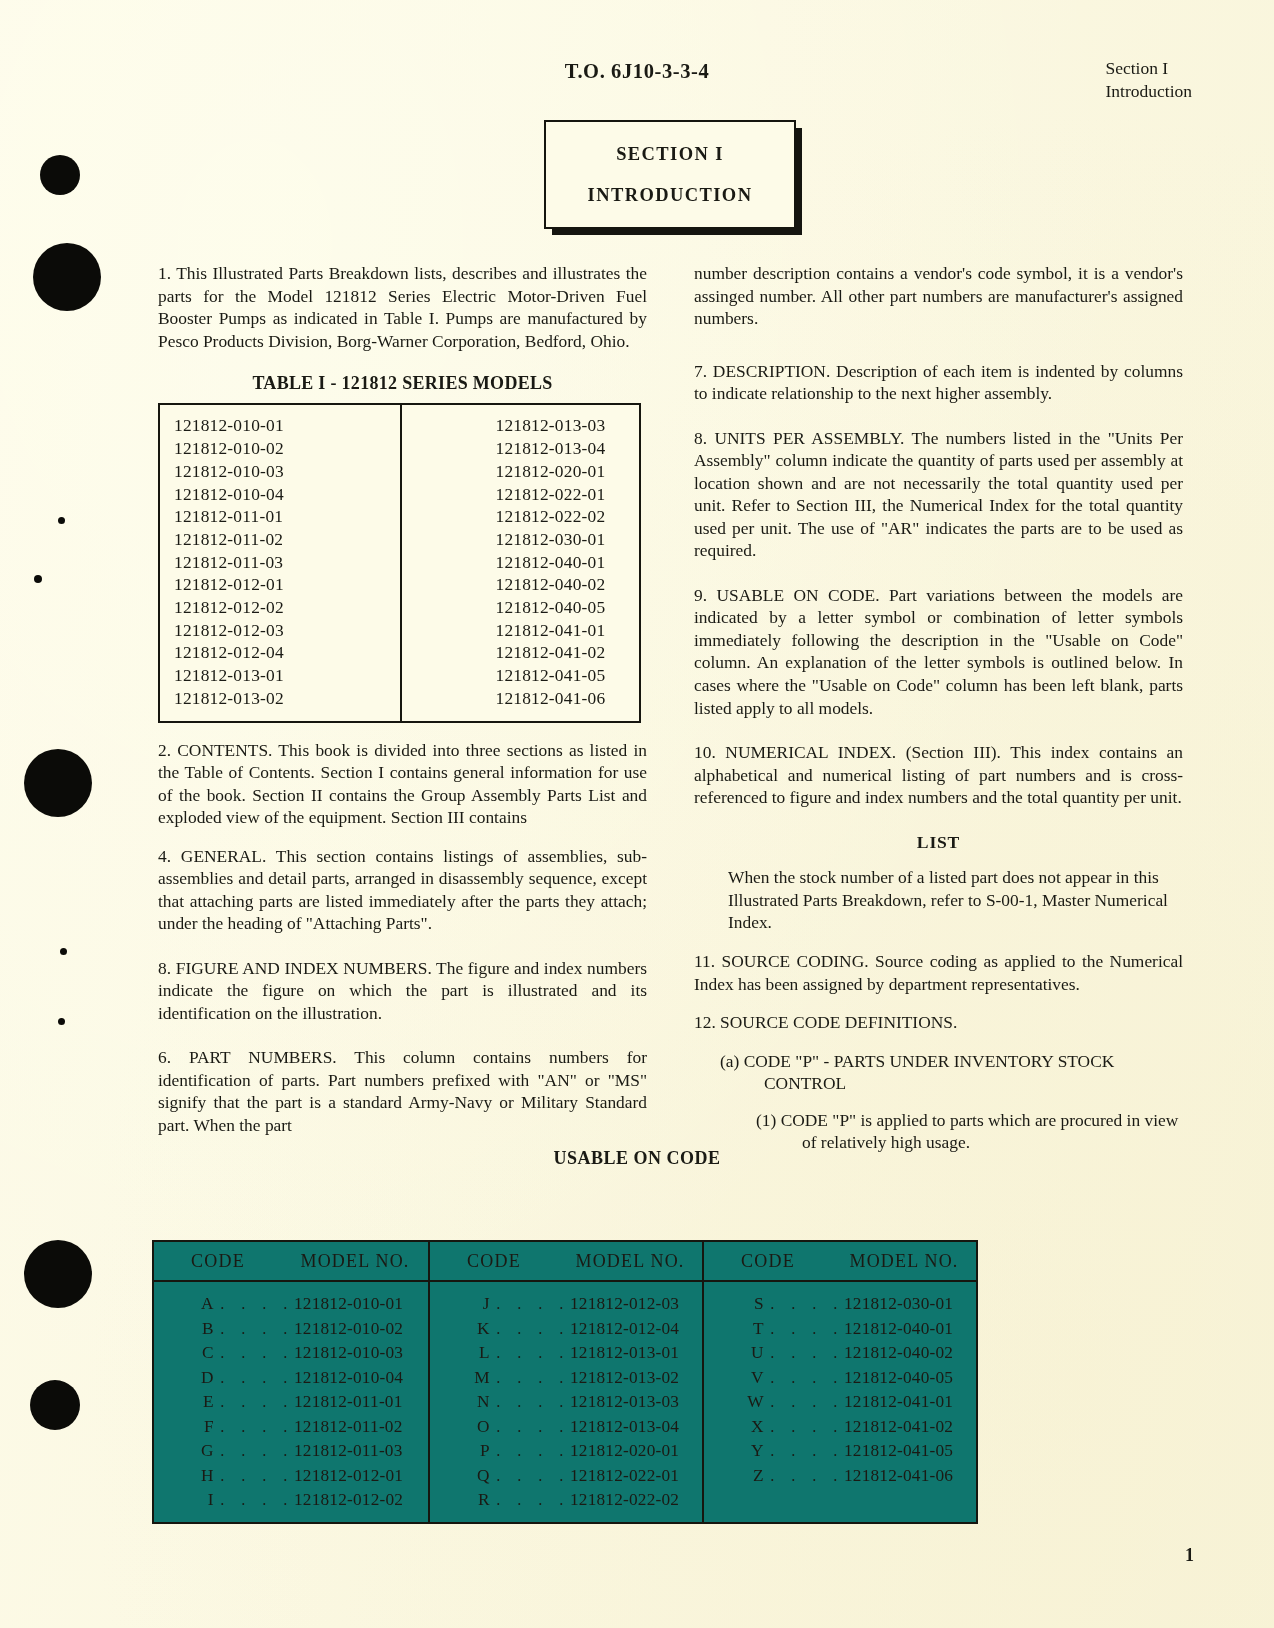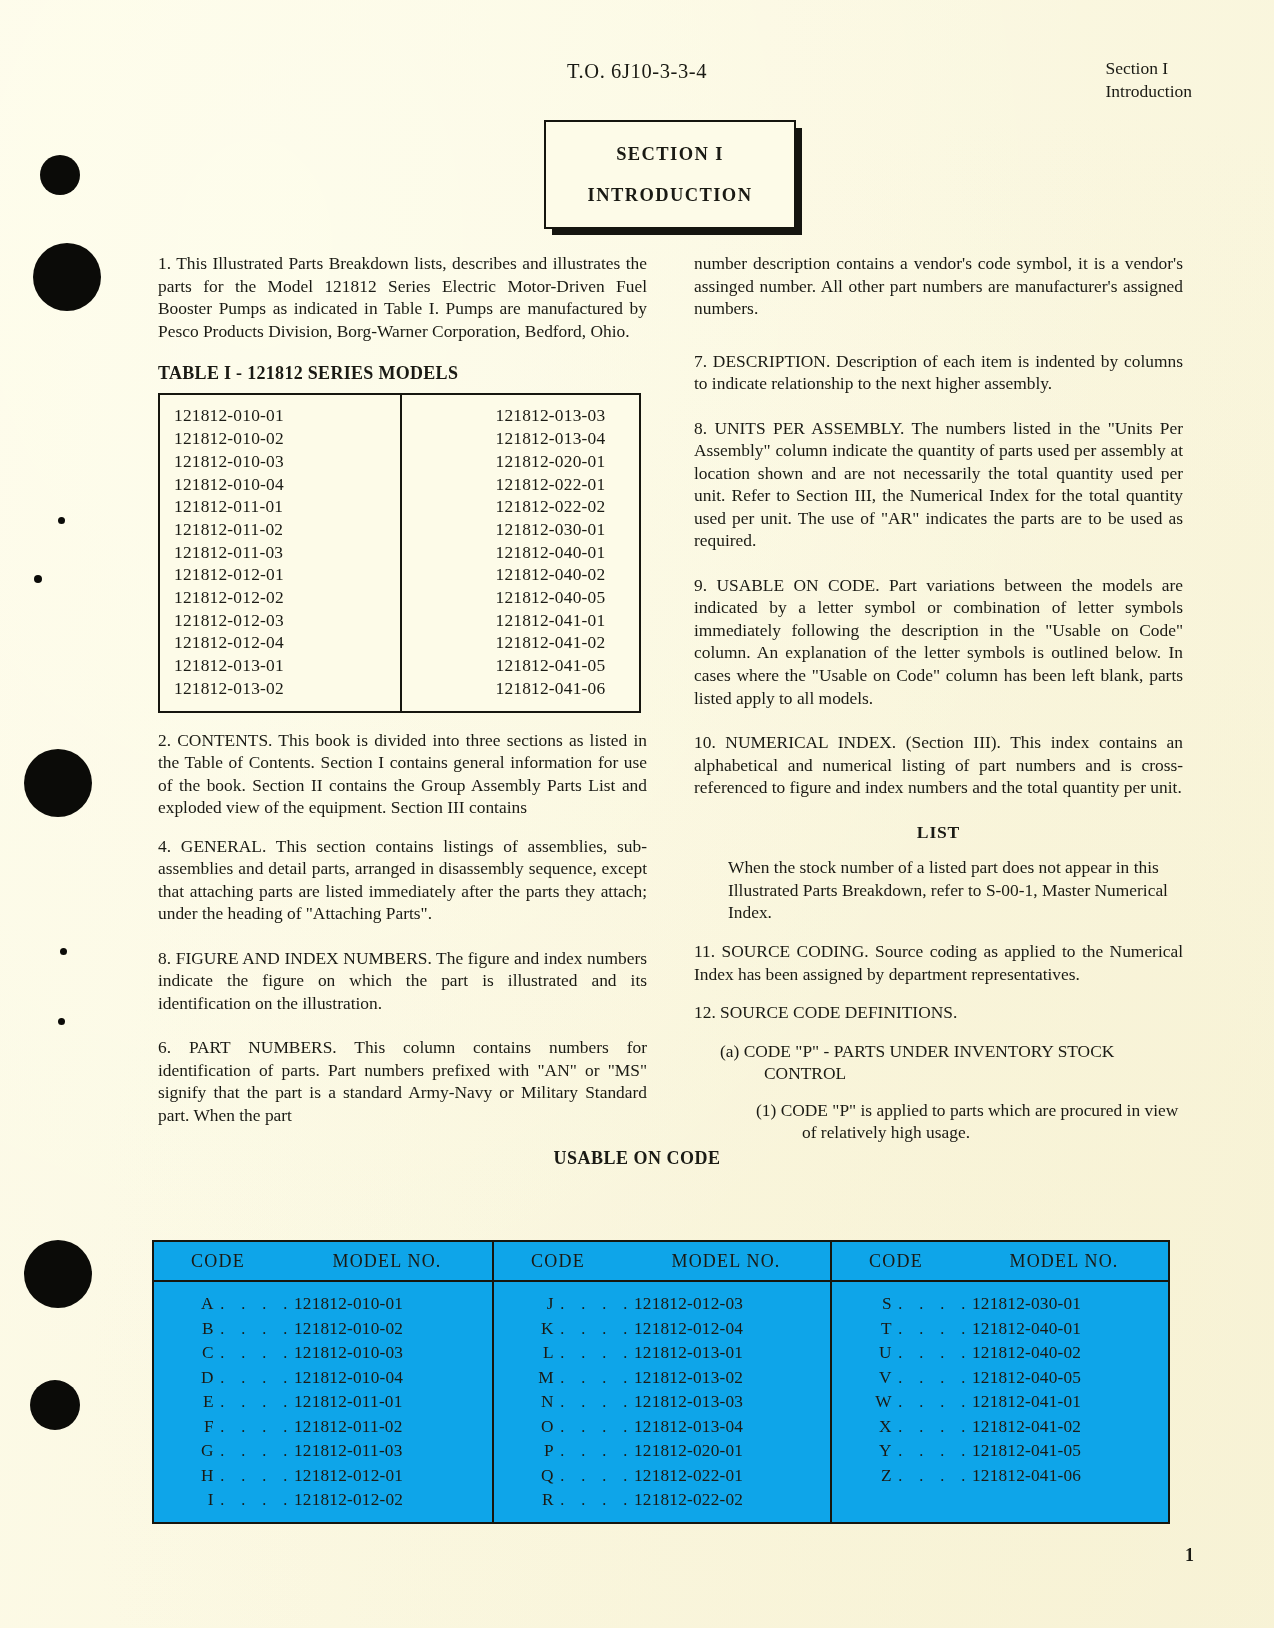--- a/index.html
+++ b/index.html
@@ -47,7 +47,7 @@
     left: 0; right: 0;
     text-align: center;
     font-size: 20.5px;
-    font-weight: normal;
+    font-weight: bold;
     letter-spacing: 0.6px;
   }
   #header-right {

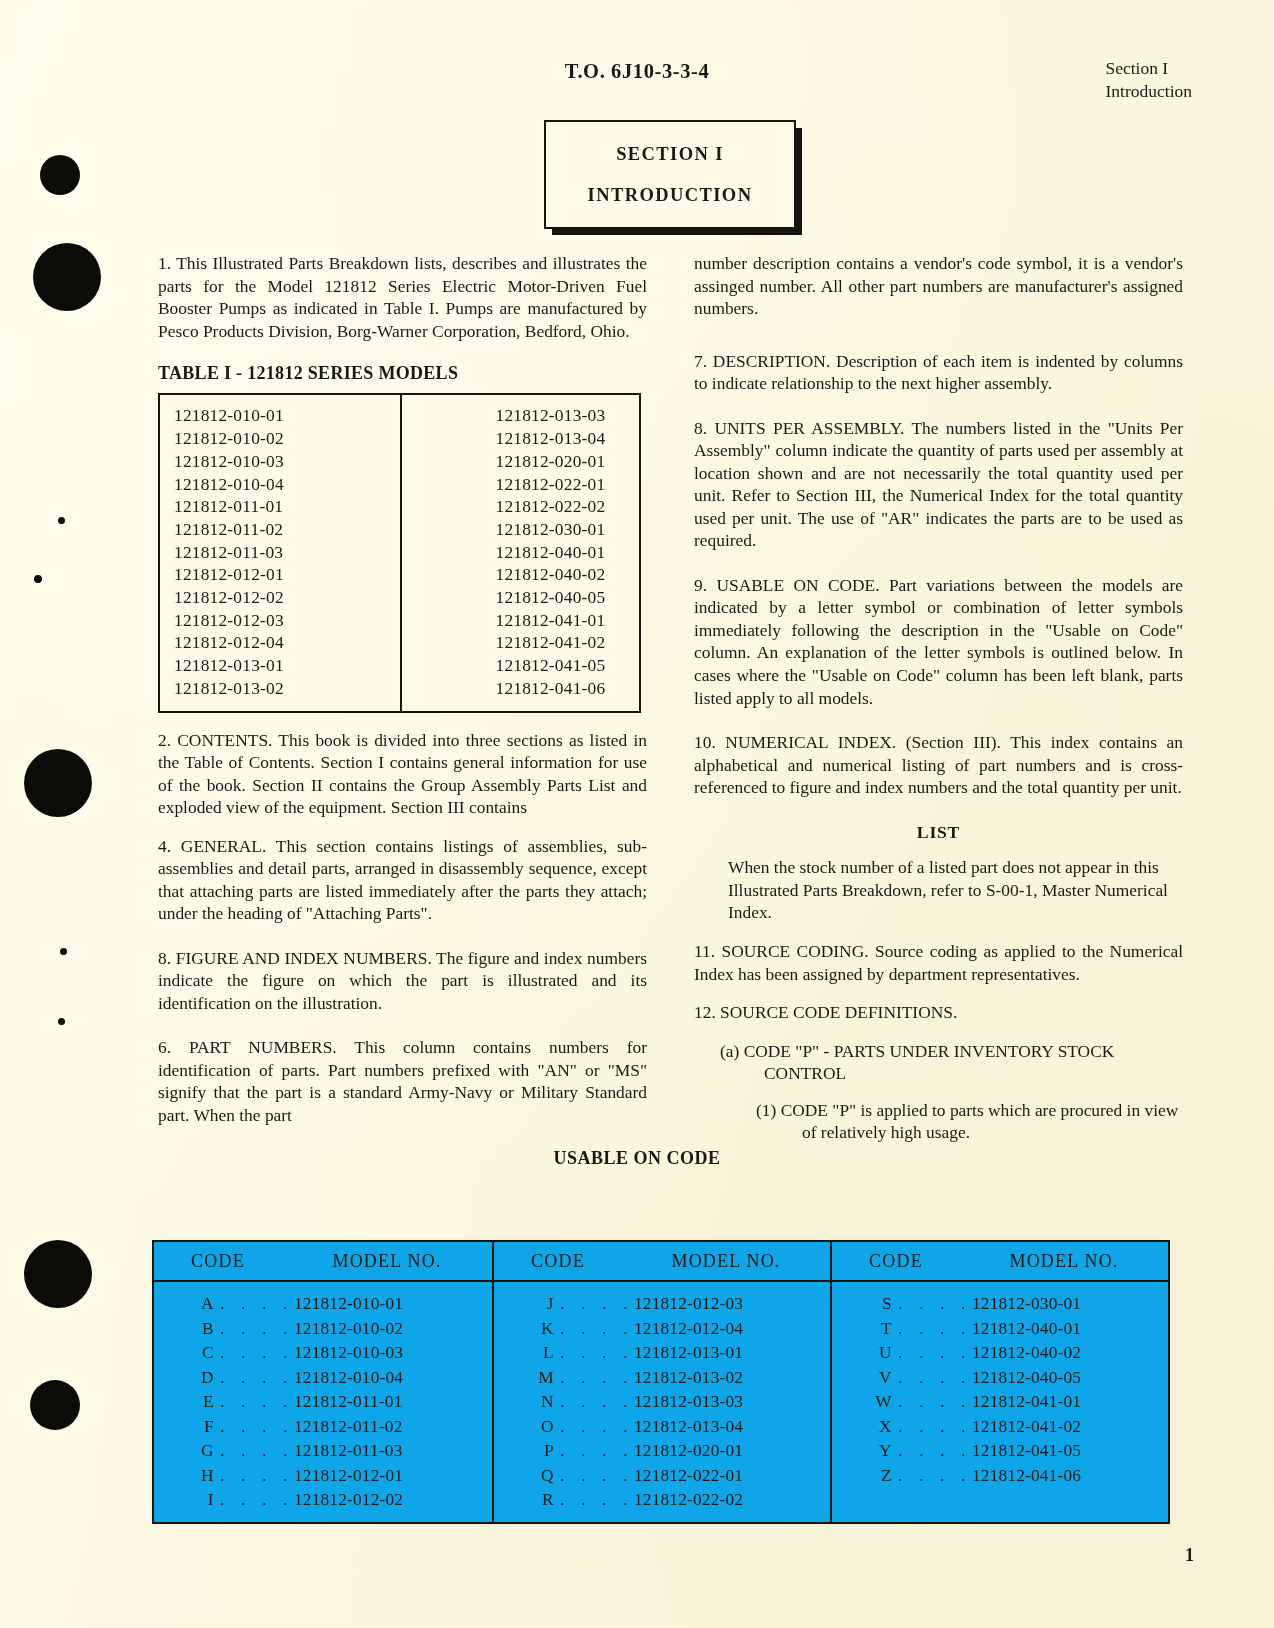--- a/index.html
+++ b/index.html
@@ -98,7 +98,7 @@
   
   .col {
     position: absolute;
-    top: 252px;
+    top: 262px;
     width: 489px;
     font-size: 17.4px;
     line-height: 1.295;

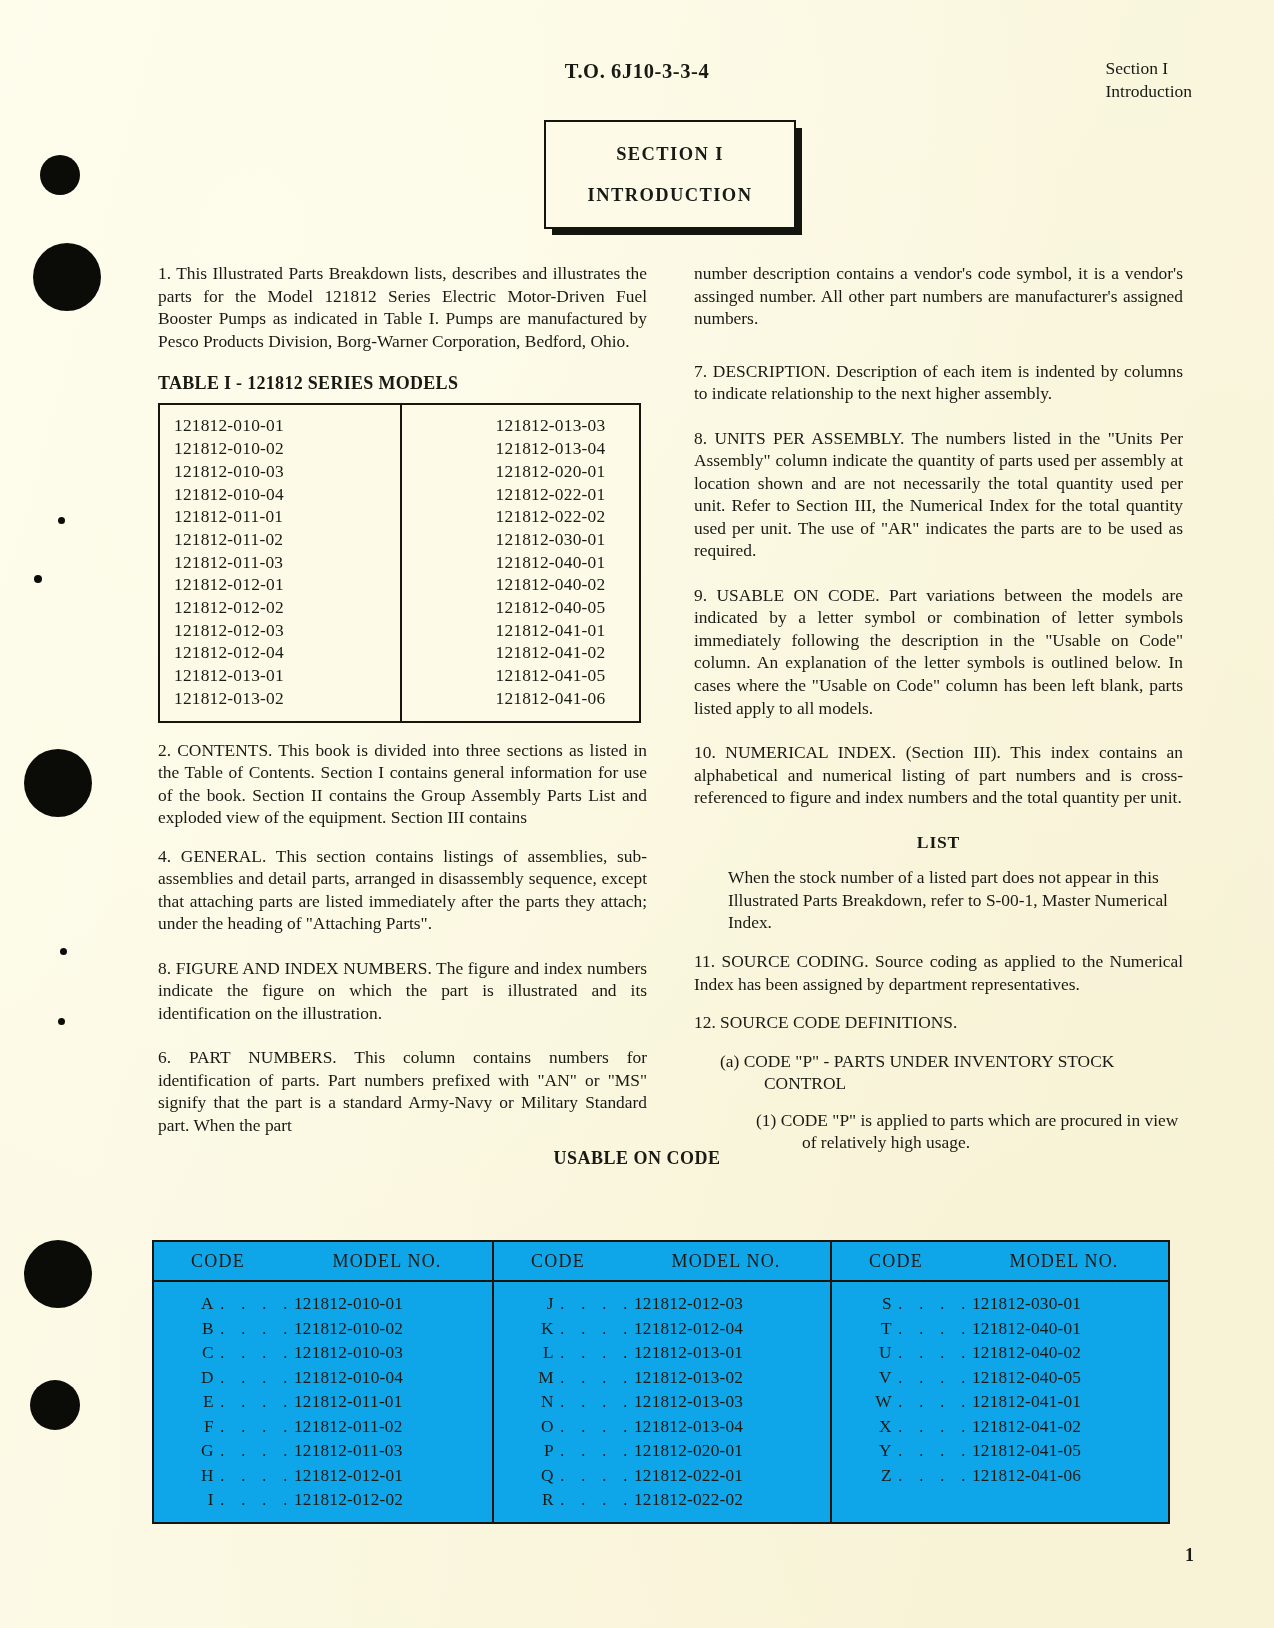--- a/index.html
+++ b/index.html
@@ -116,7 +116,7 @@
   
   #table1-caption {
     margin: 20px 0 8px 0;
-    text-align: left;
+    text-align: center;
     font-size: 18px;
     font-weight: bold;
     letter-spacing: 0.3px;

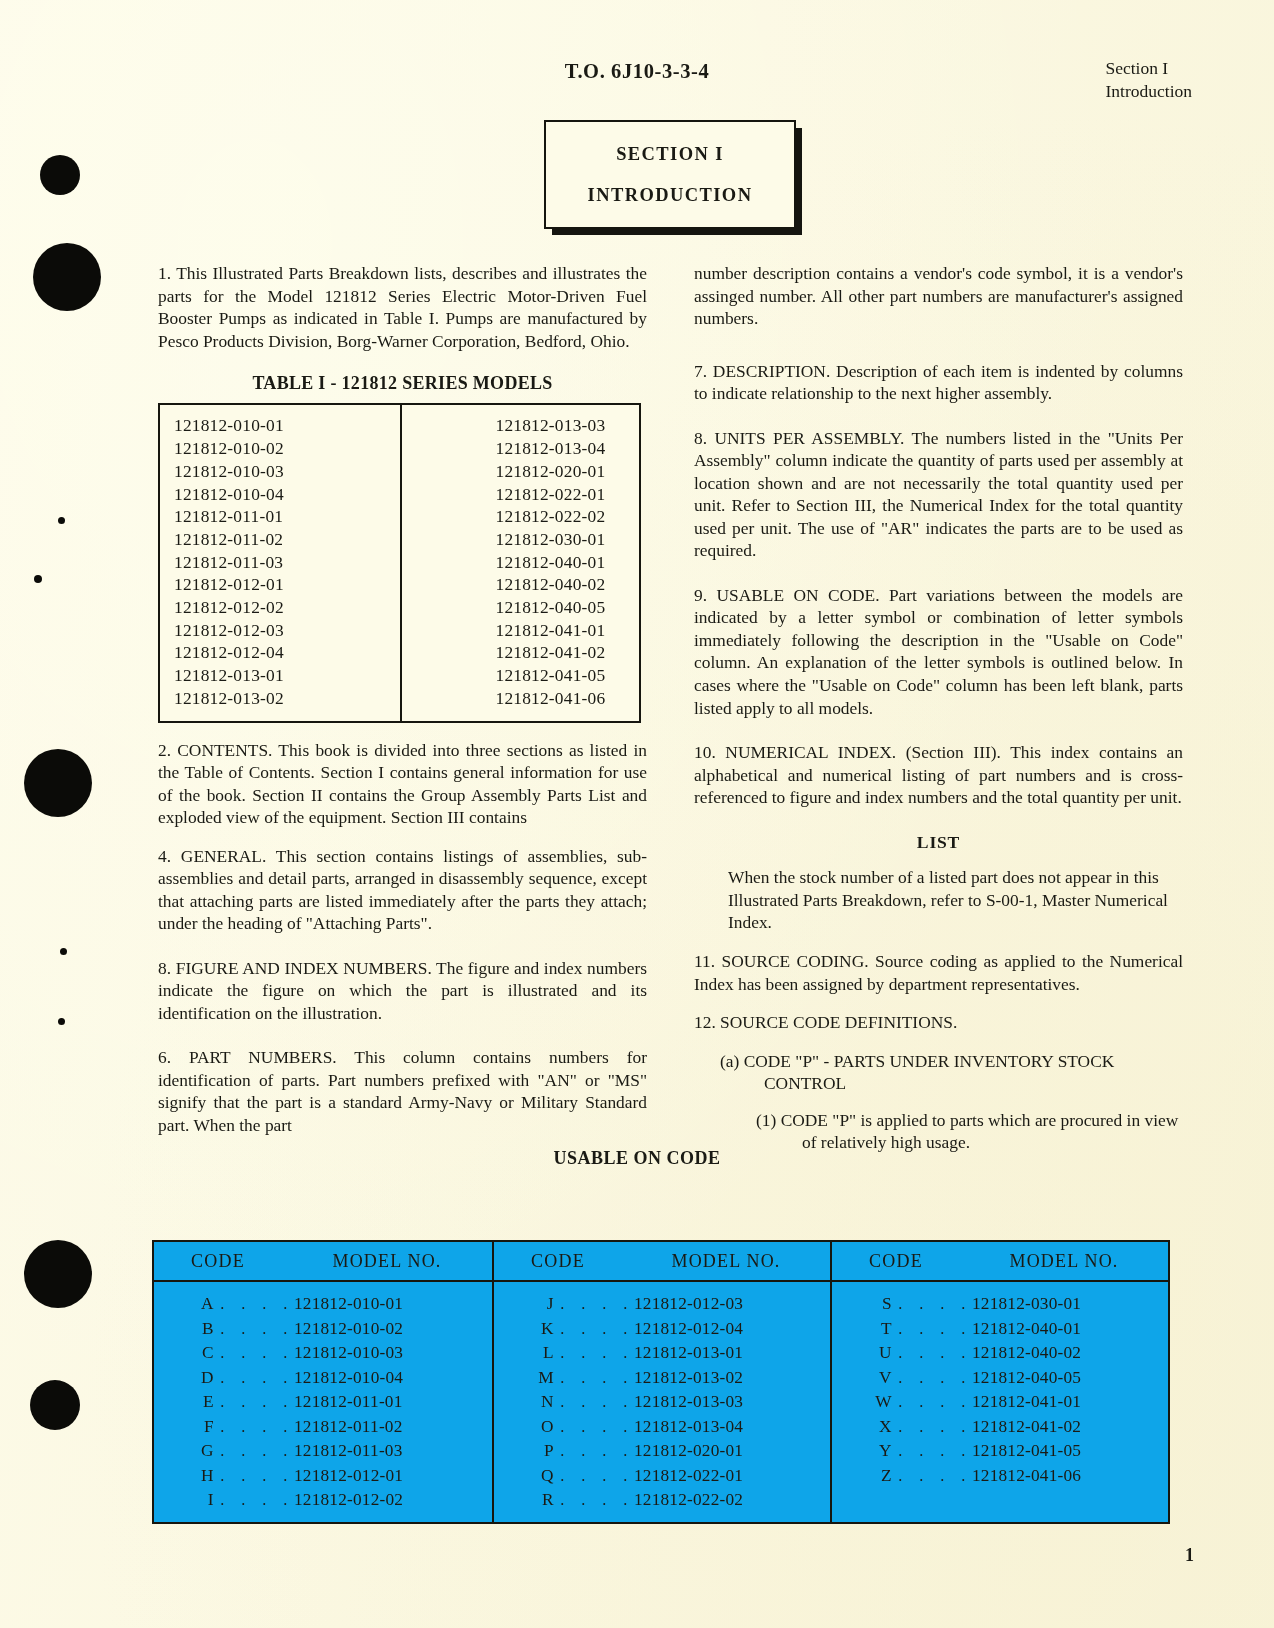--- a/index.html
+++ b/index.html
@@ -185,10 +185,10 @@
     position: absolute;
     left: 152px;
     top: 1240px;
-    width: 1018px;
+    width: 826px;
     box-sizing: border-box;
     border: 2.5px solid #16160f;
-    background: #0ea5e9;
+    background: #0f766e;
     display: flex;
   }
   #uoc-table .uoc-col {

